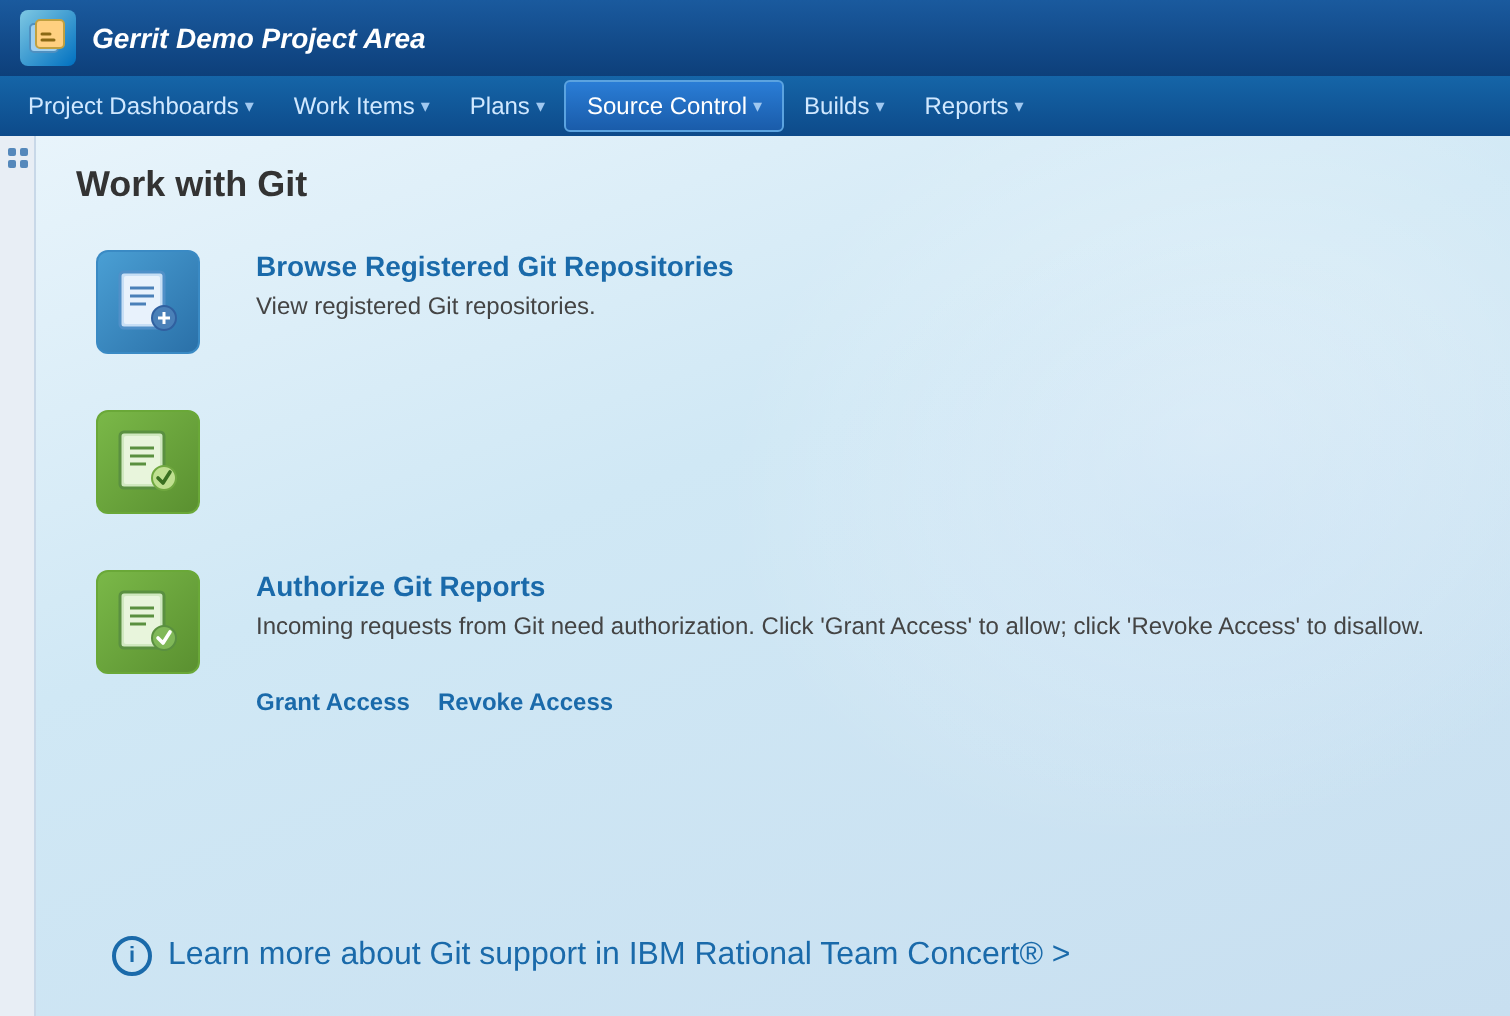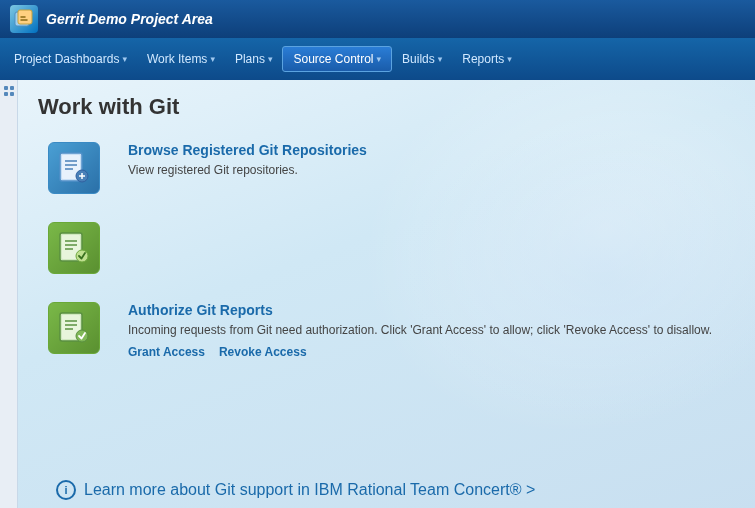--- a/index.html
+++ b/index.html
@@ -34,7 +34,7 @@
       background: linear-gradient(to bottom, #1565a8, #0d4a8a);
       display: flex;
       align-items: center;
-      height: 42px;
+      height: 30px;
       padding: 0 4px;
     }
     .nav-item {

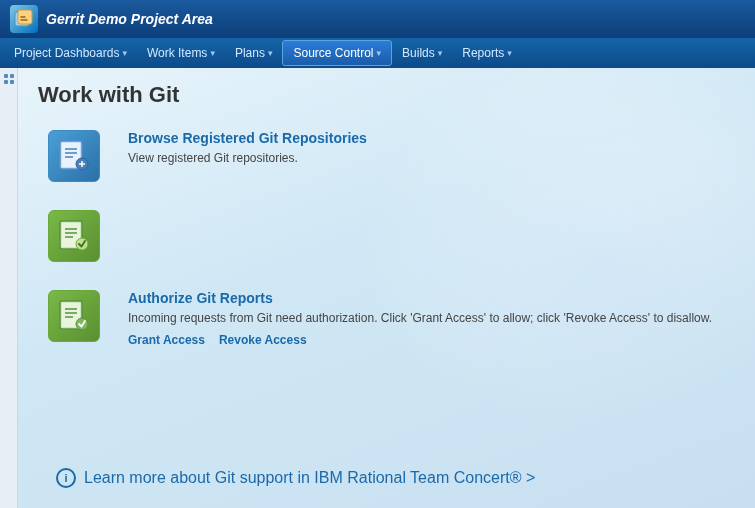--- a/index.html
+++ b/index.html
@@ -112,7 +112,7 @@
     }
 
     .page-title {
-      font-size: 22px;
+      font-size: 18px;
       color: #333;
       font-weight: bold;
       padding: 14px 20px 10px 20px;

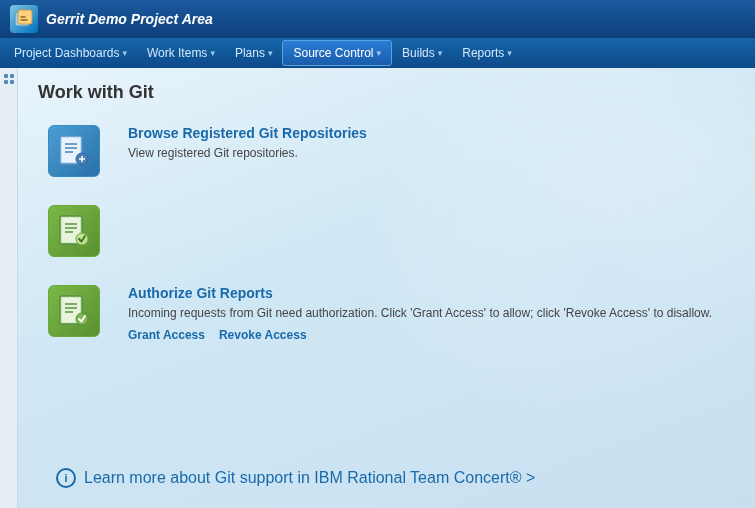--- a/index.html
+++ b/index.html
@@ -167,7 +167,7 @@
       line-height: 1.4;
     }
     .card-links {
-      margin-top: 6px;
+      margin-top: 22px;
       display: flex;
       gap: 14px;
       align-items: center;

